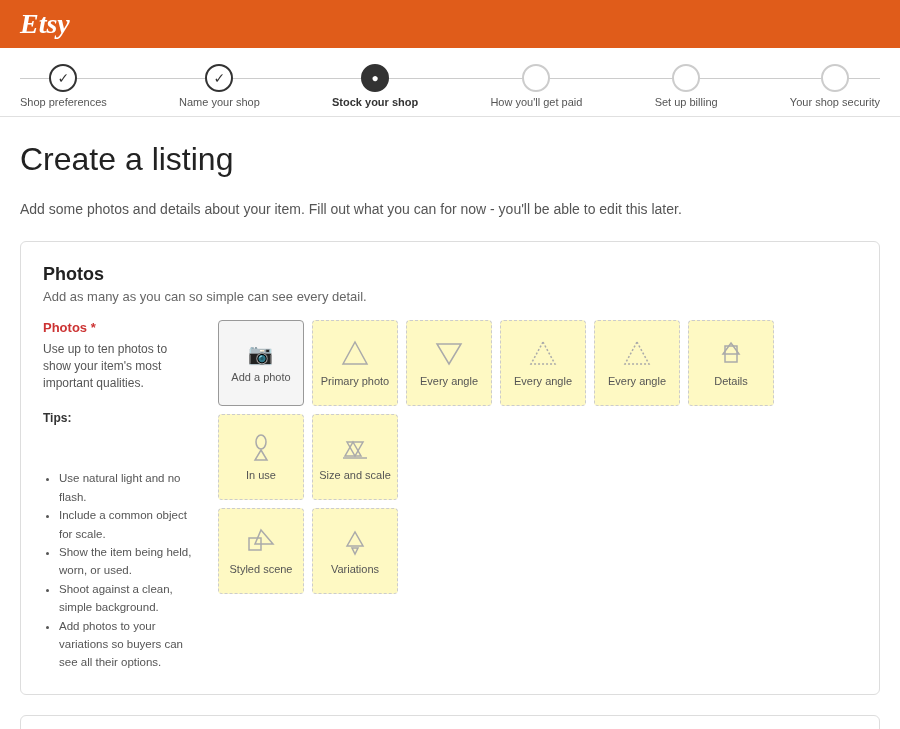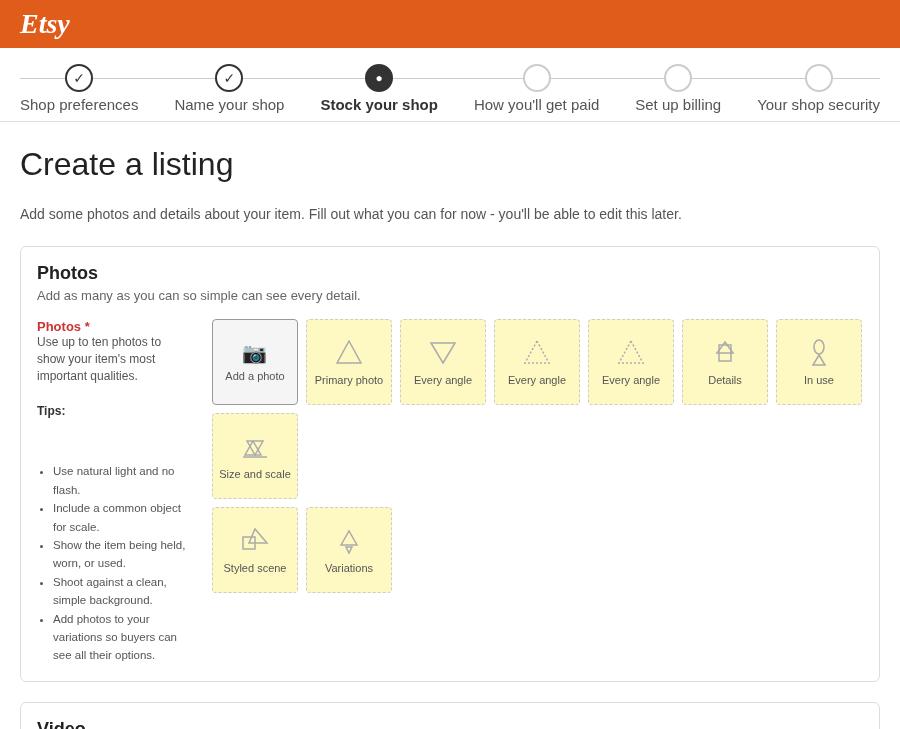--- a/index.html
+++ b/index.html
@@ -77,7 +77,7 @@
       border-color: #ccc;
     }
     .step-label {
-      font-size: 15px;
+      font-size: 11px;
       color: #555;
       text-align: left;
       white-space: nowrap;

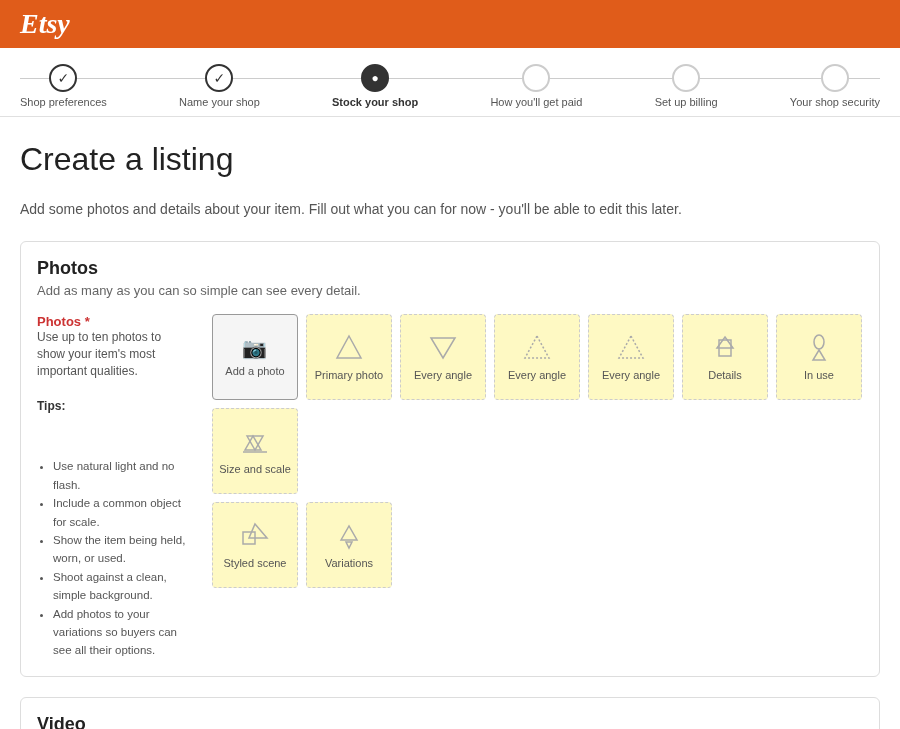--- a/index.html
+++ b/index.html
@@ -115,7 +115,7 @@
     .section-card {
       border: 1px solid #ddd;
       border-radius: 6px;
-      padding: 16px;
+      padding: 22px;
       margin-bottom: 20px;
     }
     .section-title {

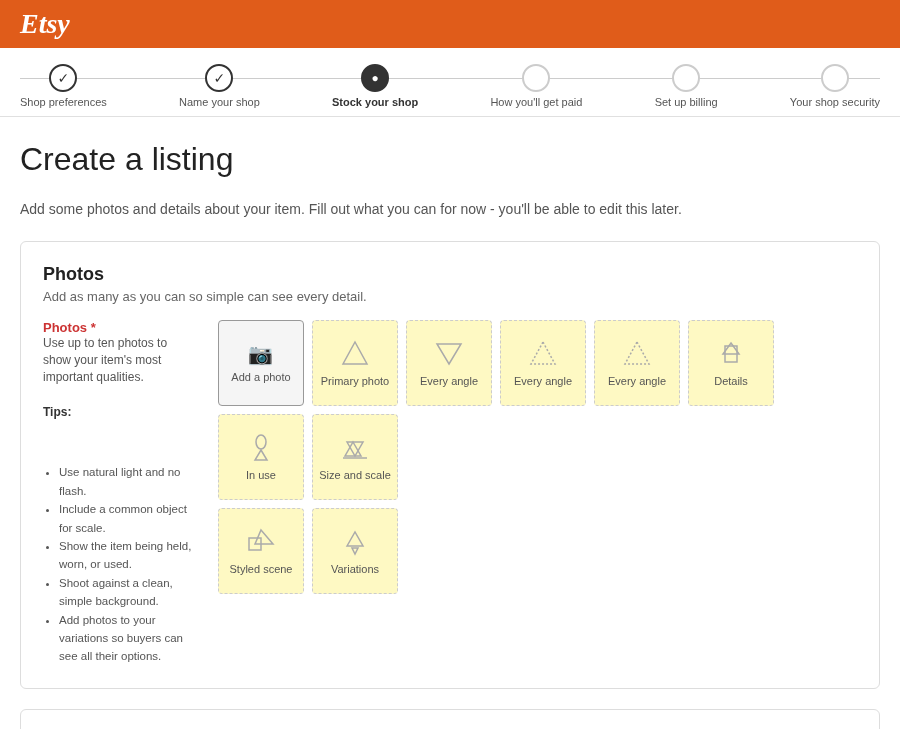--- a/index.html
+++ b/index.html
@@ -142,6 +142,7 @@
     .photos-sidebar .label {
       font-size: 13px;
       font-weight: 600;
+      margin-bottom: 6px;
     }
     .photos-sidebar .label span {
       color: #cc3333;

